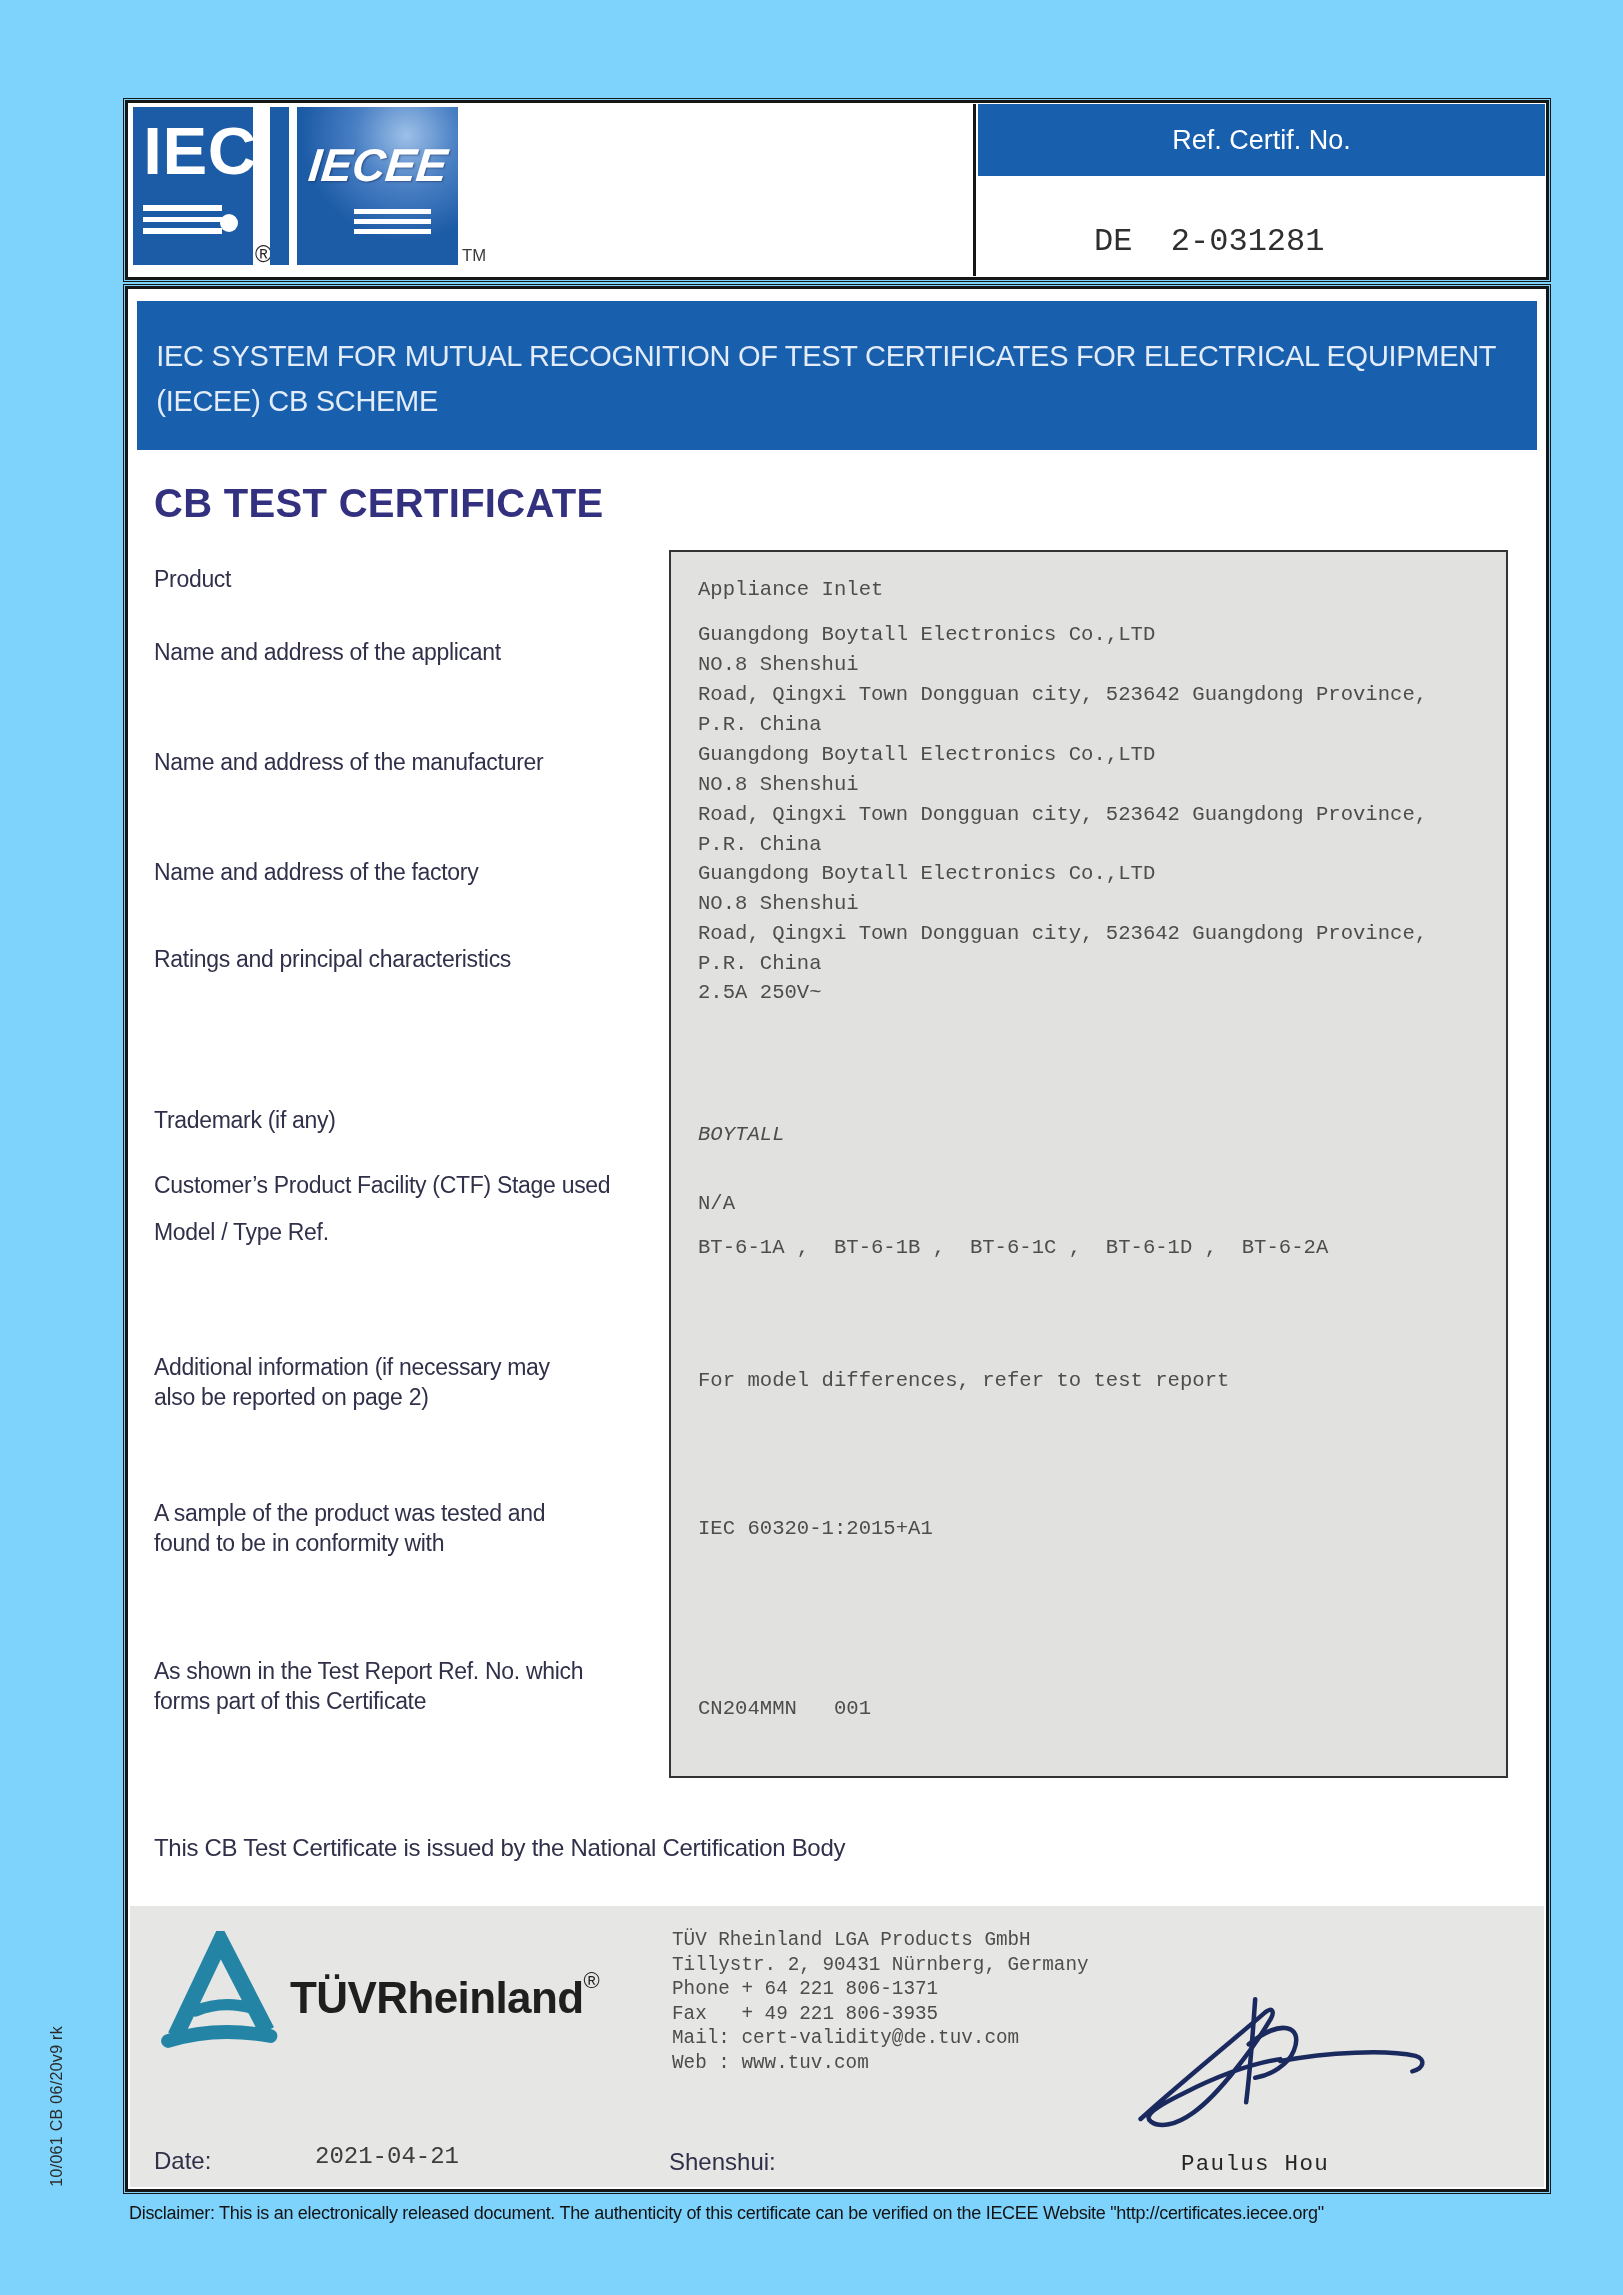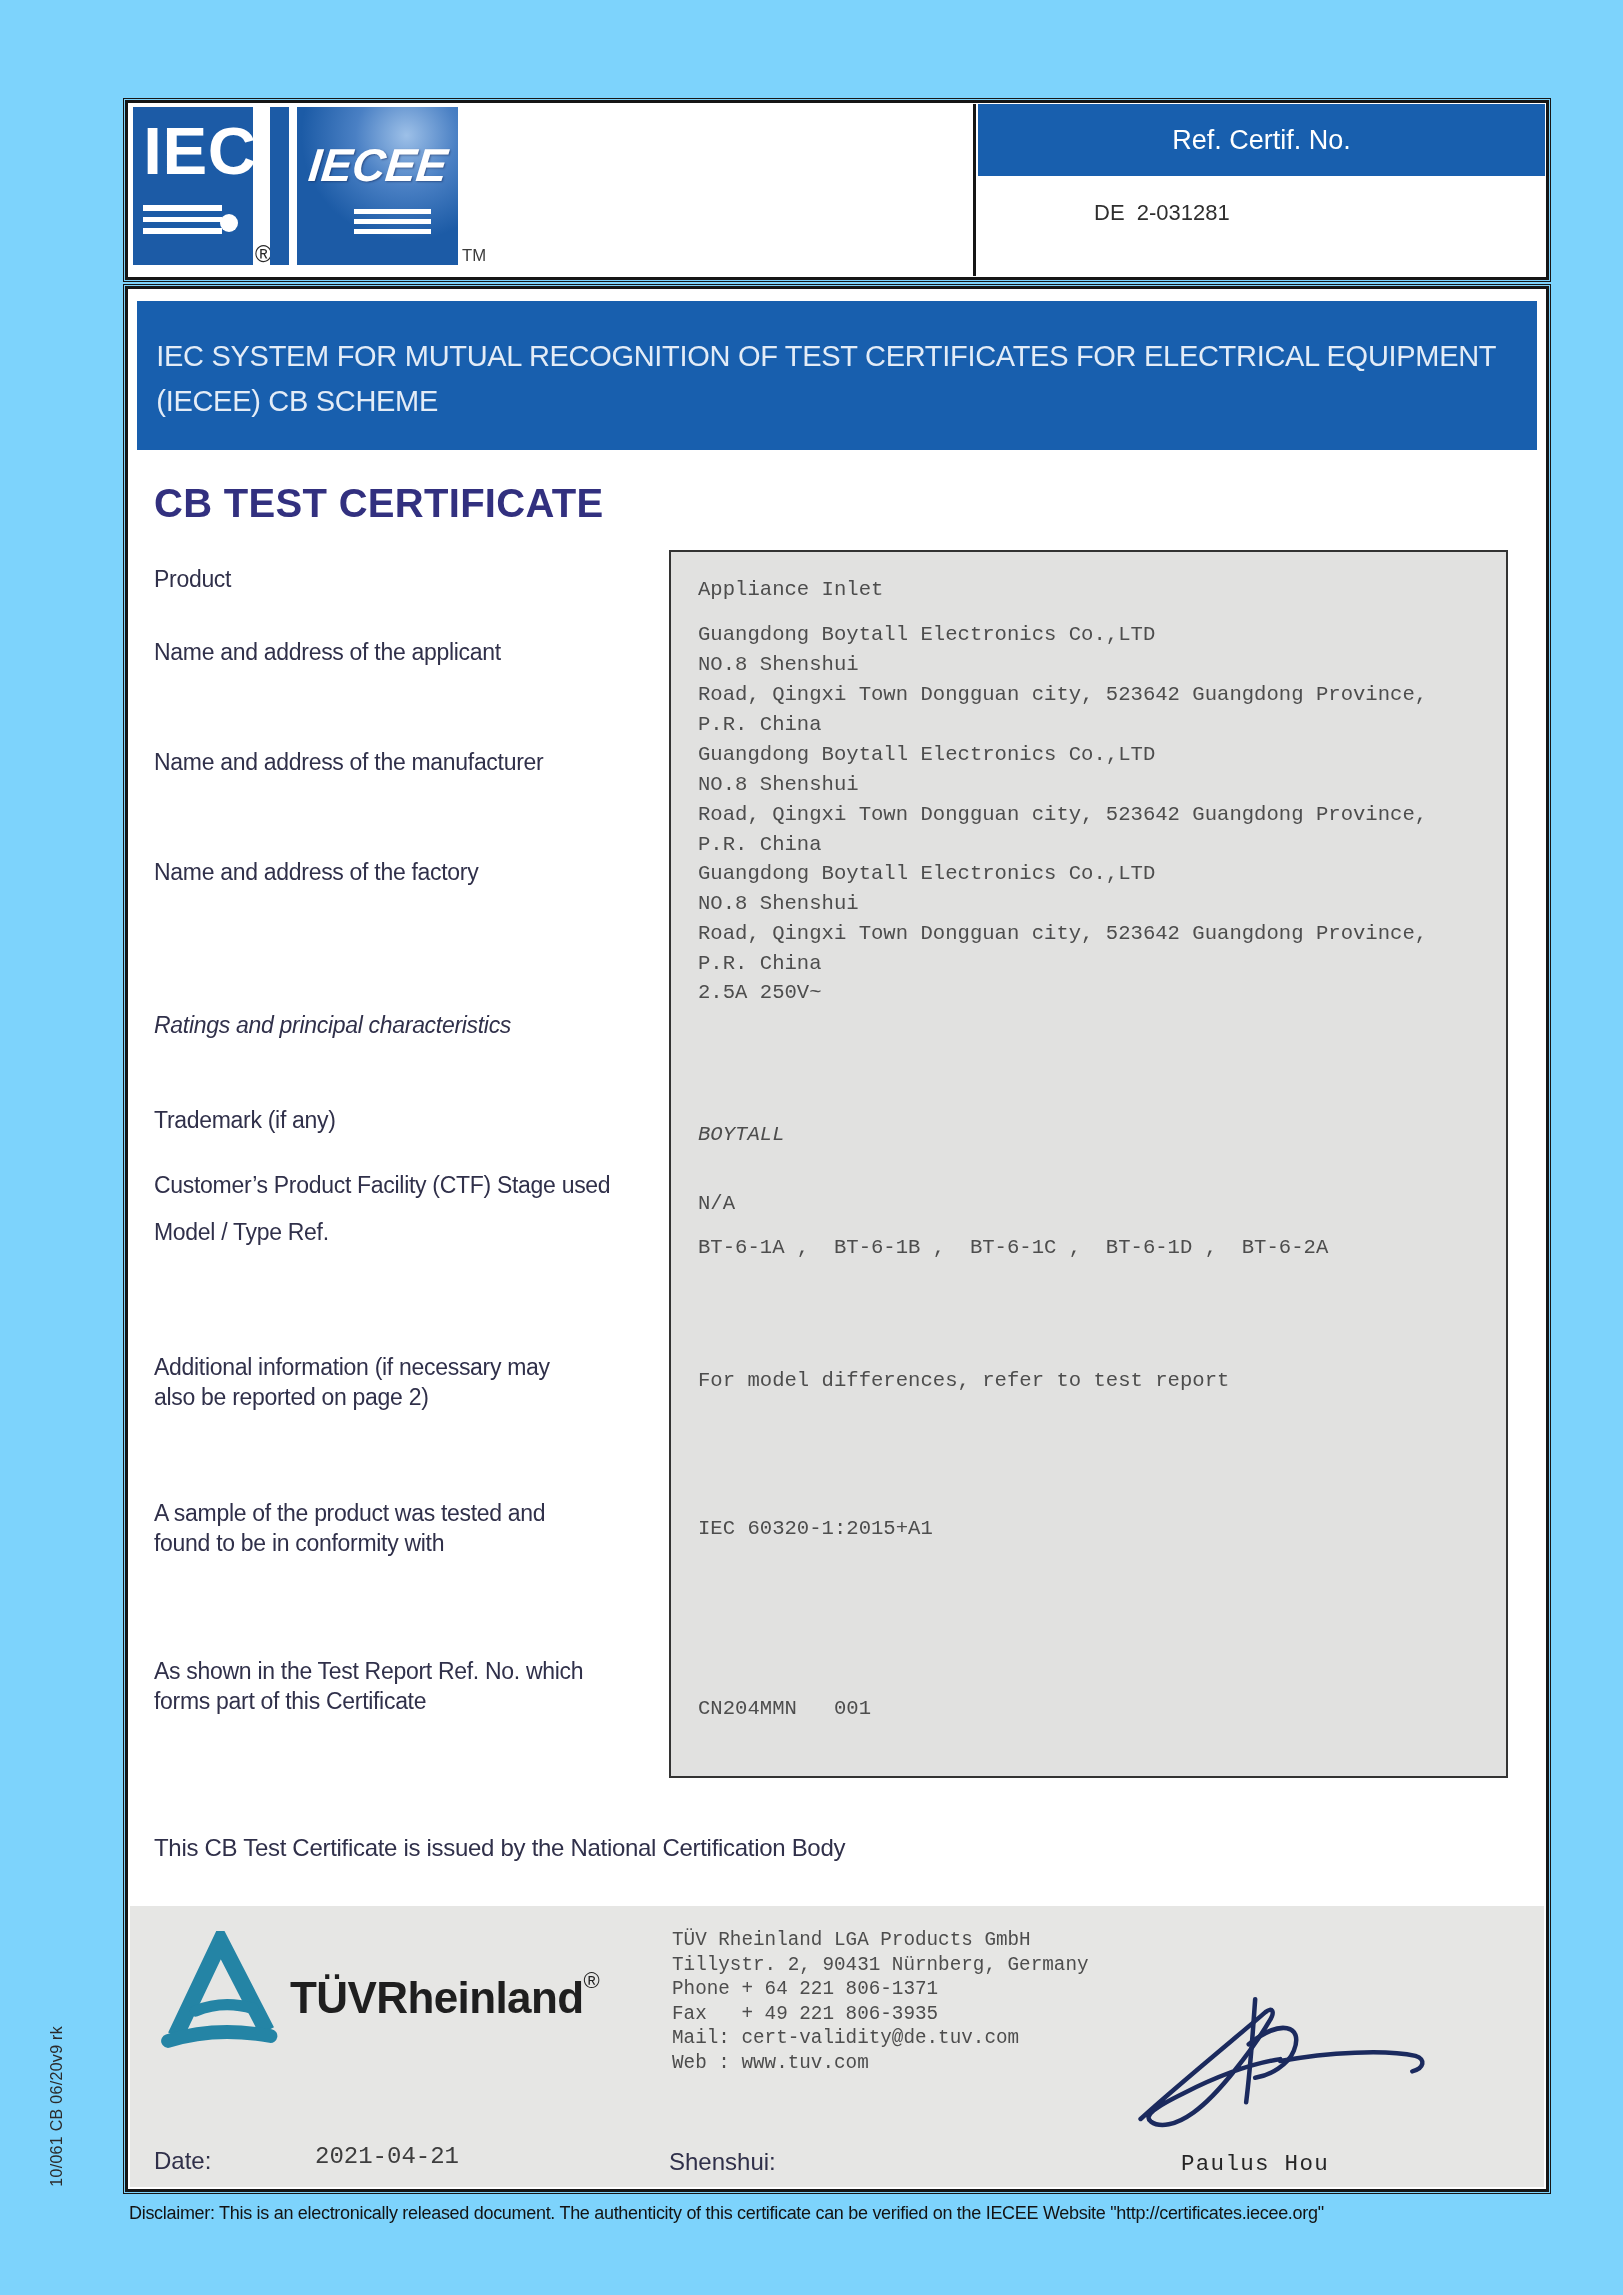--- a/index.html
+++ b/index.html
@@ -43,8 +43,8 @@
     color:#fff;font-size:27px;text-align:center;line-height:72px;
   }
   .ref-no{
-    position:absolute;left:1094px;top:200px;font-family:Liberation Sans, sans-serif;
-    font-size:22px;color:#2f2f2f;white-space:pre;
+    position:absolute;left:1094px;top:223px;font-family:Liberation Mono, monospace;
+    font-size:32px;color:#2f2f2f;white-space:pre;
   }
   
   .main-box{

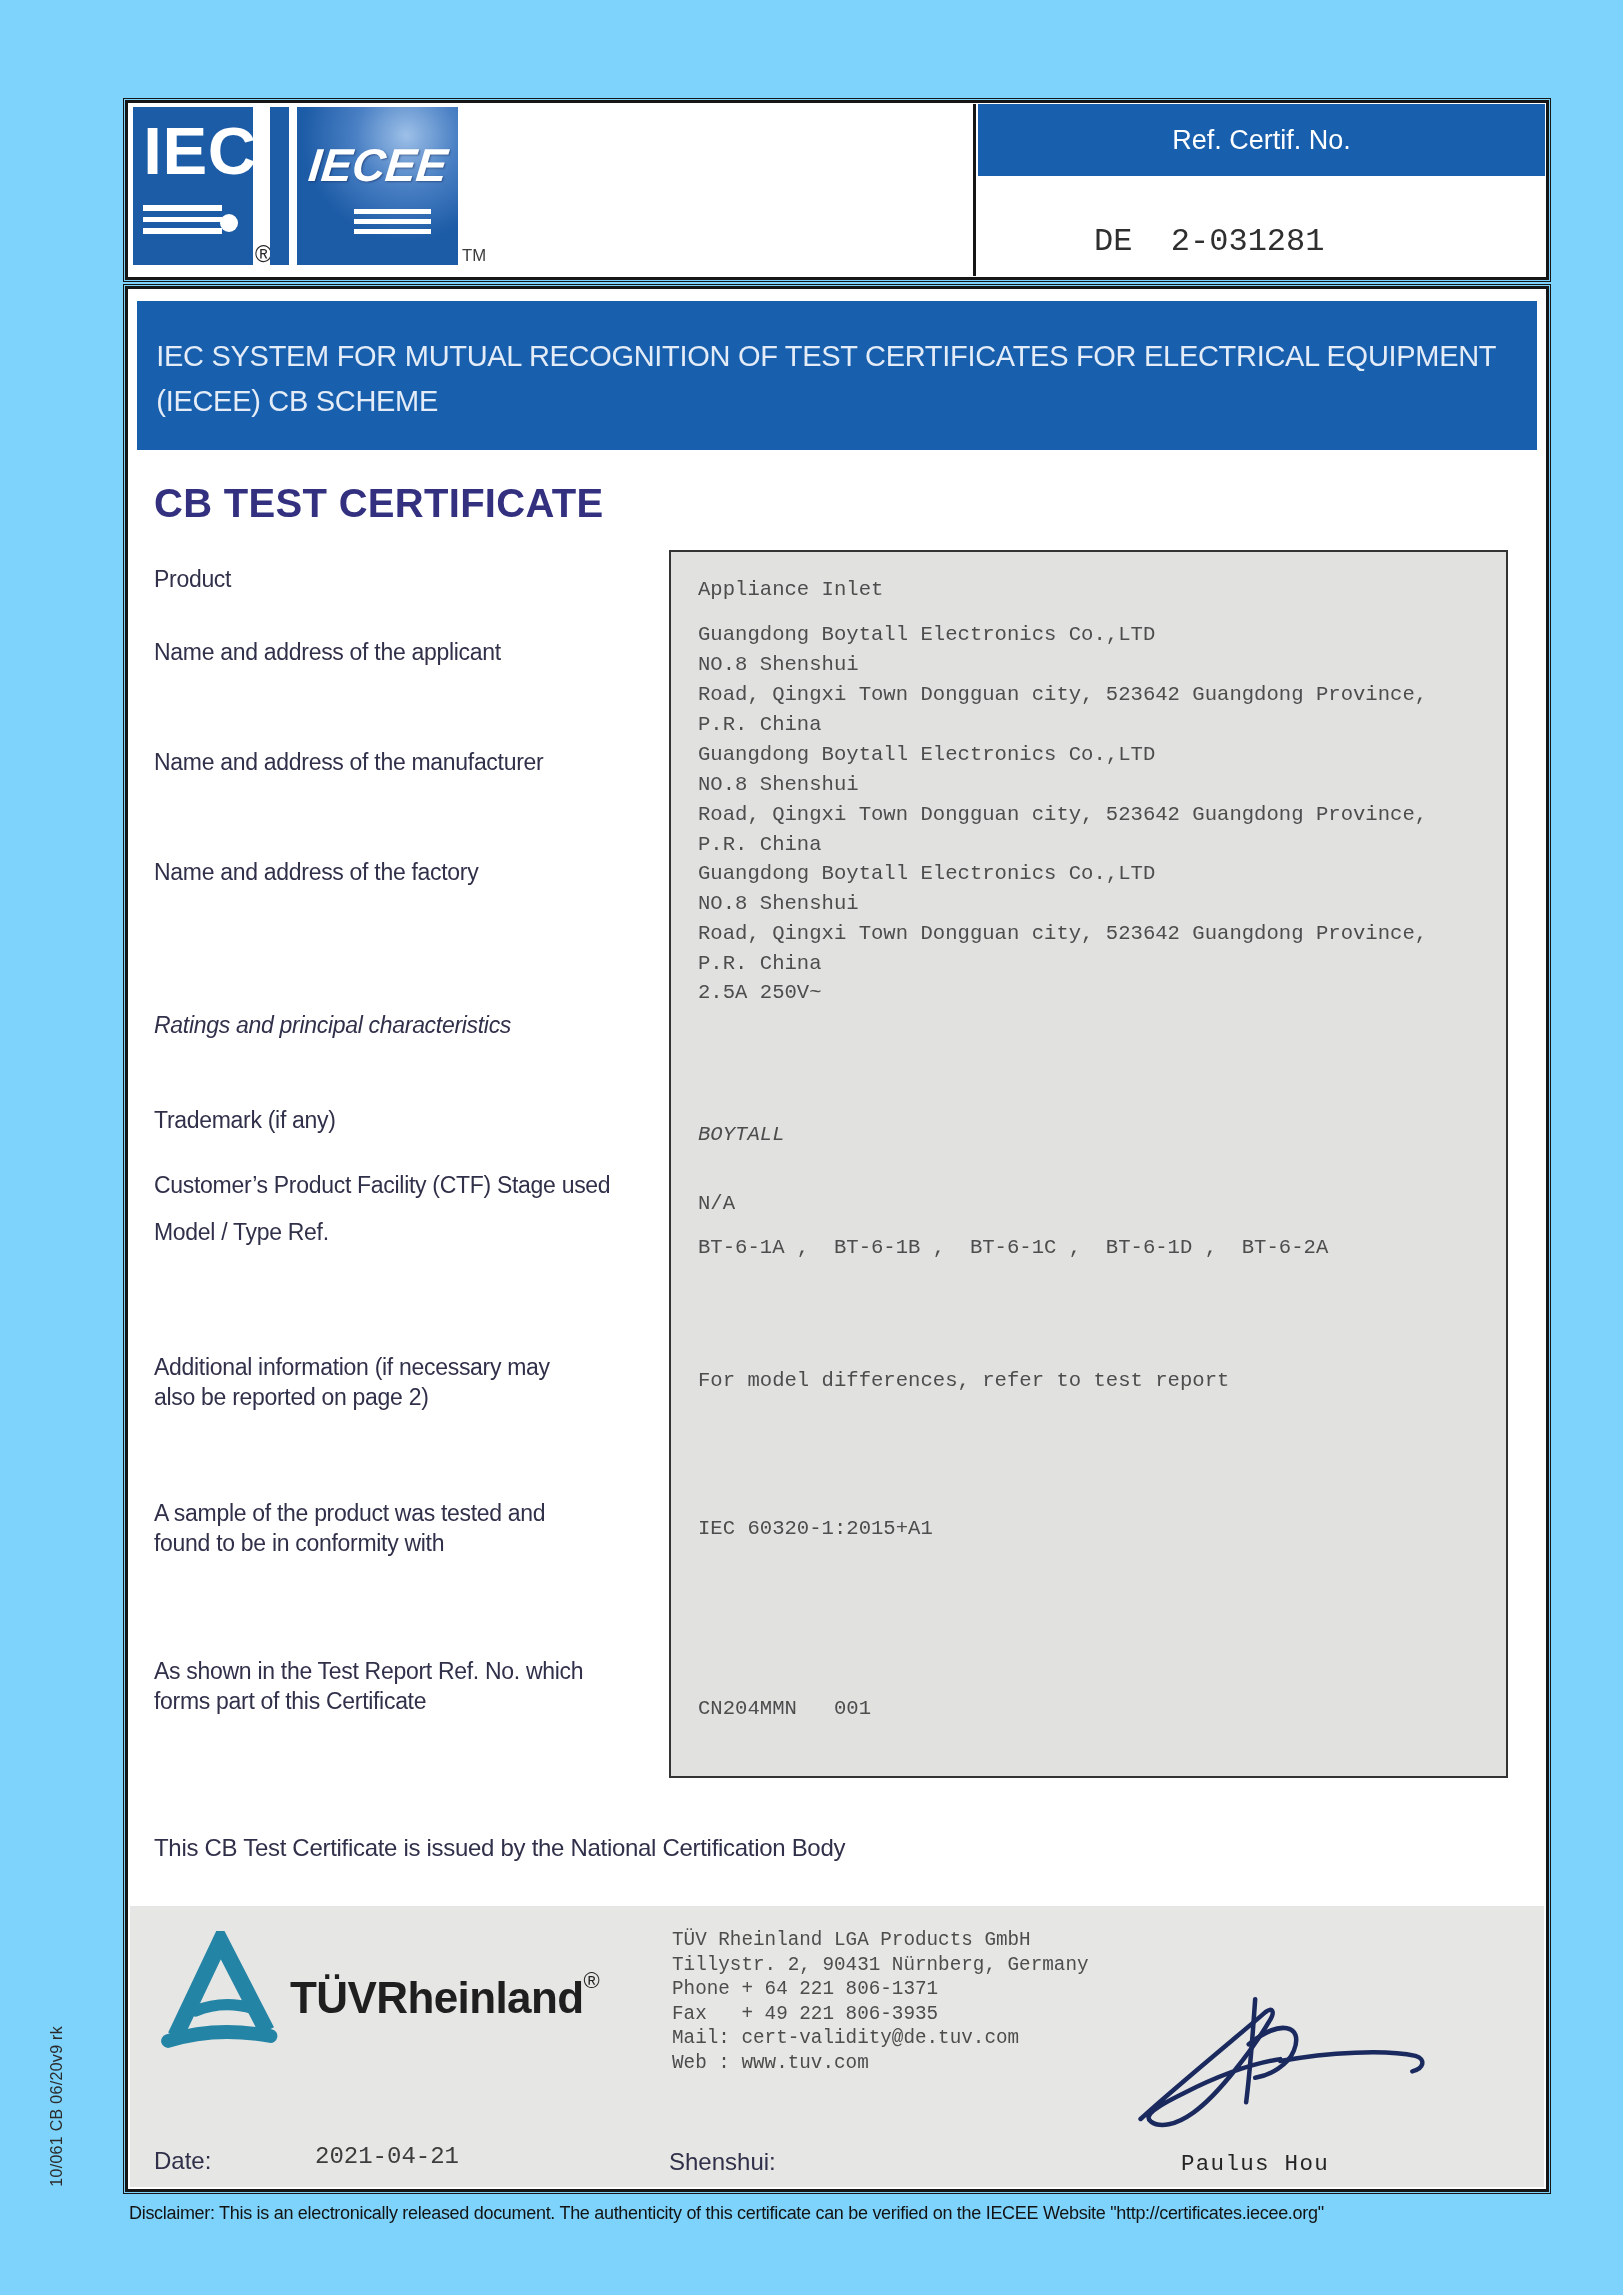--- a/index.html
+++ b/index.html
@@ -77,7 +77,7 @@
   .f1{top:638px;} .v1{top:620px;}
   .f2{top:748px;} .v2{top:740px;}
   .f3{top:858px;} .v3{top:859px;}
-  .f4{top:1011px;font-style:italic;} .v4{top:978px;}
+  .f4{top:945px;} .v4{top:978px;}
   .f5{top:1106px;} .v5{top:1120px;font-style:italic;}
   .f6{top:1171px;} .v6{top:1189px;}
   .f7{top:1218px;} .v7{top:1233px;}

